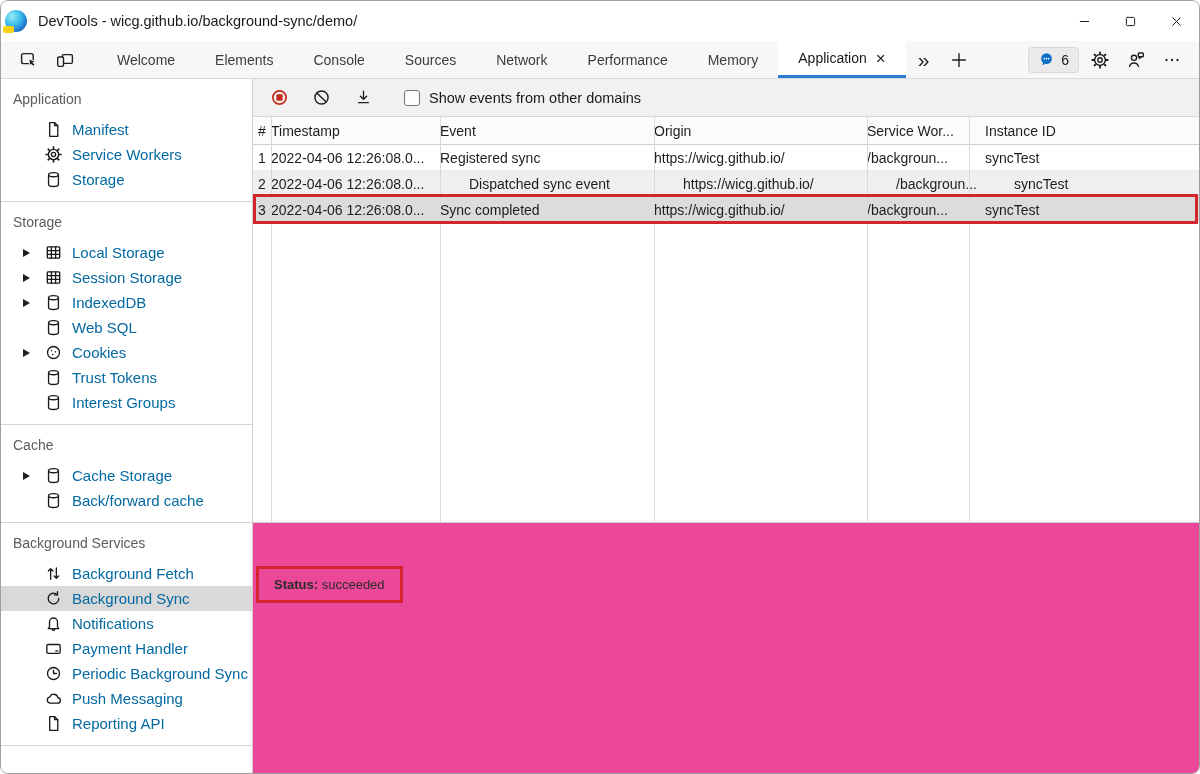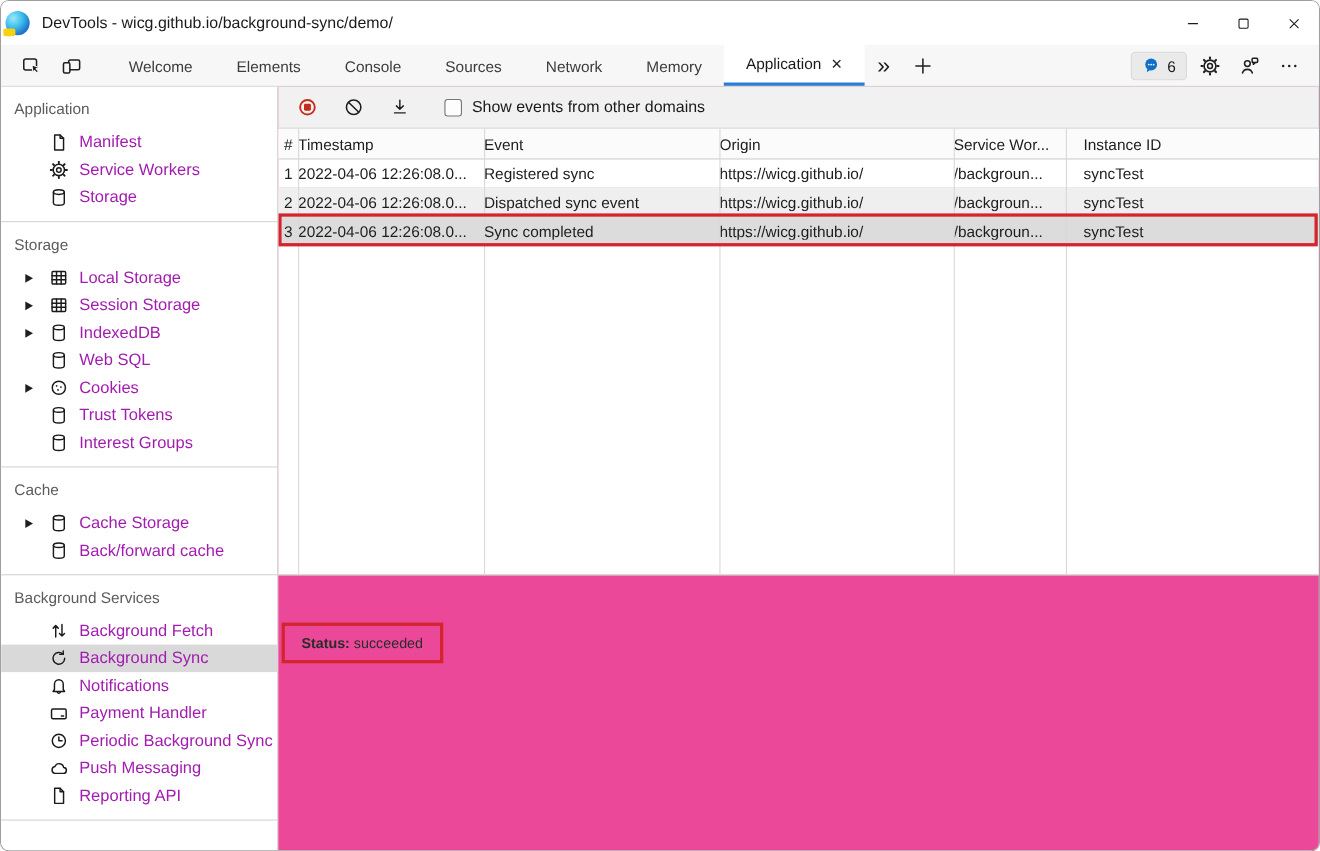--- a/index.html
+++ b/index.html
@@ -139,6 +139,9 @@
   </div>
         <div class="tab">
     <span>Network</span>
+  </div>
+        <div class="tab">
+    <span>Performance</span>
   </div>
         <div class="tab">
     <span>Memory</span>

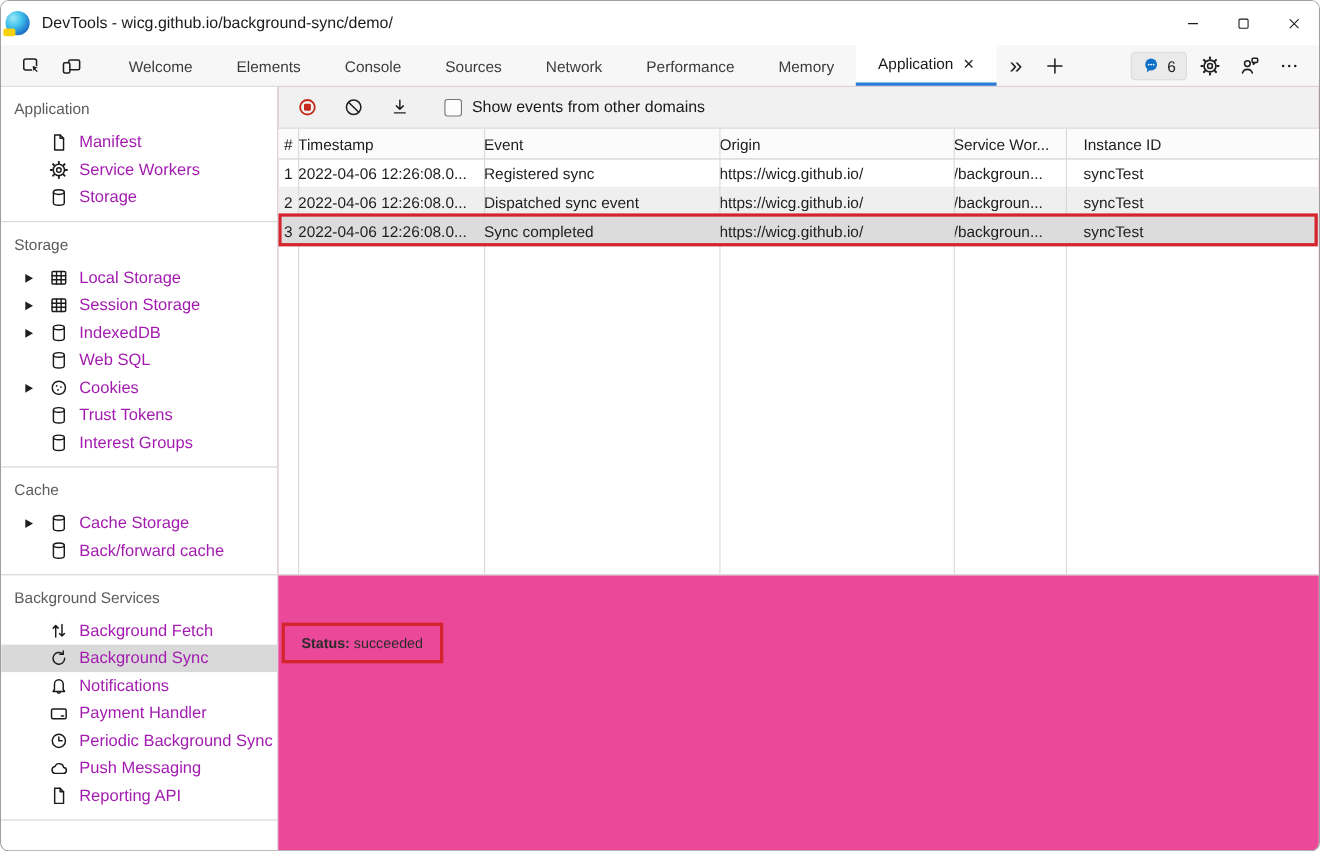--- a/index.html
+++ b/index.html
@@ -52,7 +52,7 @@
   .tri.hidden { visibility:hidden; }
   .side-icon { width:19px; height:19px; margin-right:9px; color:#1a1a1a; display:flex; align-items:center; justify-content:center; }
   .side-icon svg { width:19px; height:19px; }
-  .side-label { color:#a21caf; }
+  .side-label { color:#0369a1; }
 
   
   .main { flex:1; display:flex; flex-direction:column; min-width:0; background:#ec4899; }

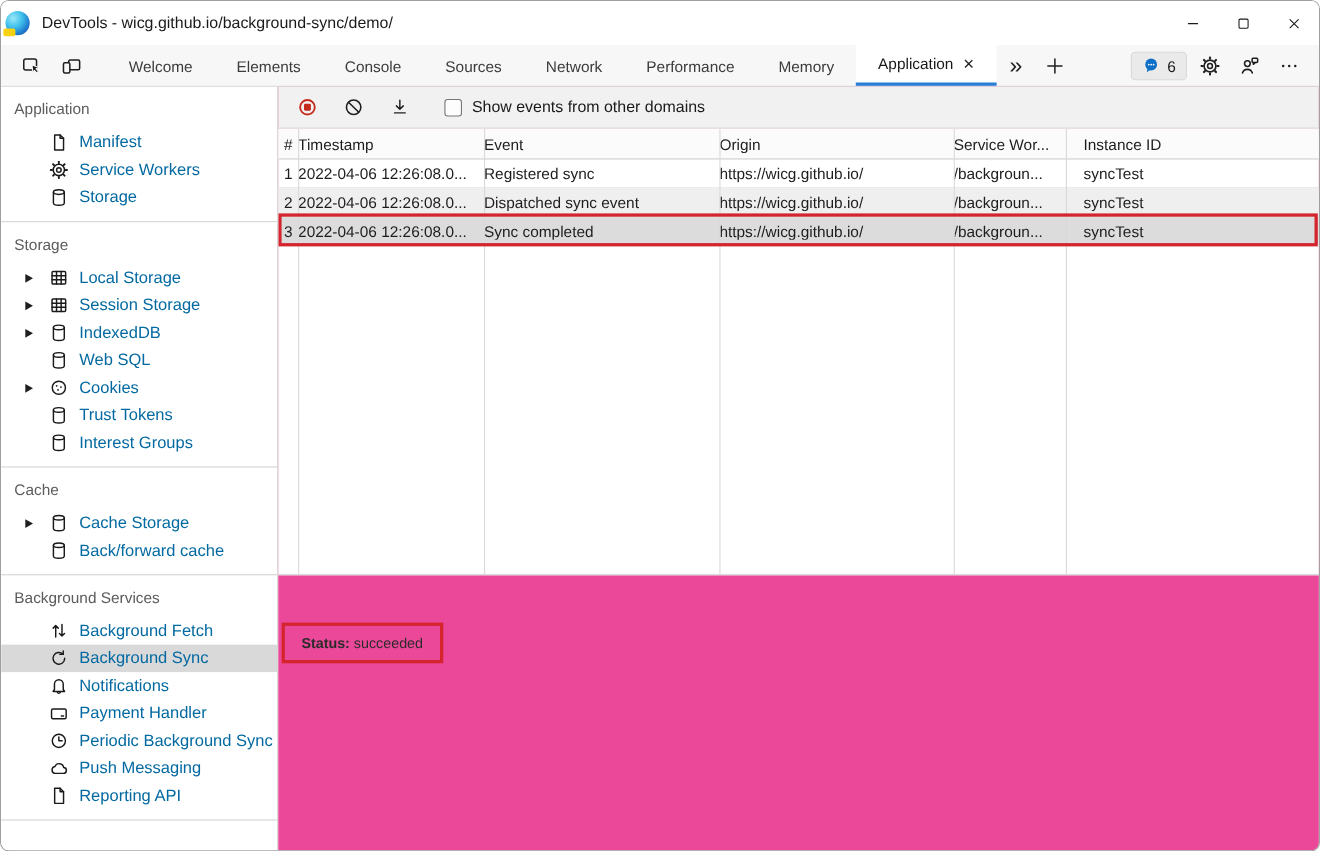--- a/index.html
+++ b/index.html
@@ -512,7 +512,7 @@
             <div class="grid-row alt">
               <span class="cell c-num" style="width: 18px;">2</span>
               <span class="cell" style="width: 169px;">2022-04-06 12:26:08.0...</span>
-              <span class="cell" style="width: 214px;">Dispatched sync event</span>
+              <span class="cell" style="width: 214px; margin-left: 29px;">Dispatched sync event</span>
               <span class="cell" style="width: 213px;">https://wicg.github.io/</span>
               <span class="cell" style="width: 102px;">/backgroun...</span>
               <span class="cell c-last">syncTest</span>

